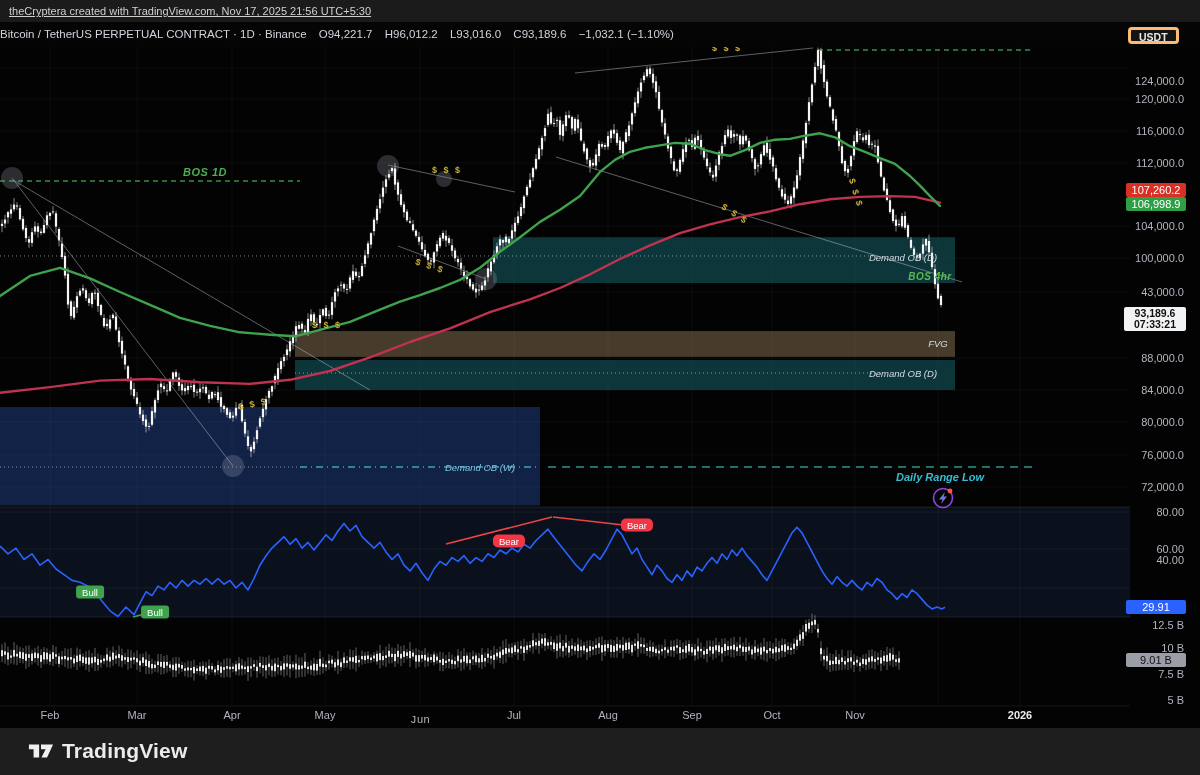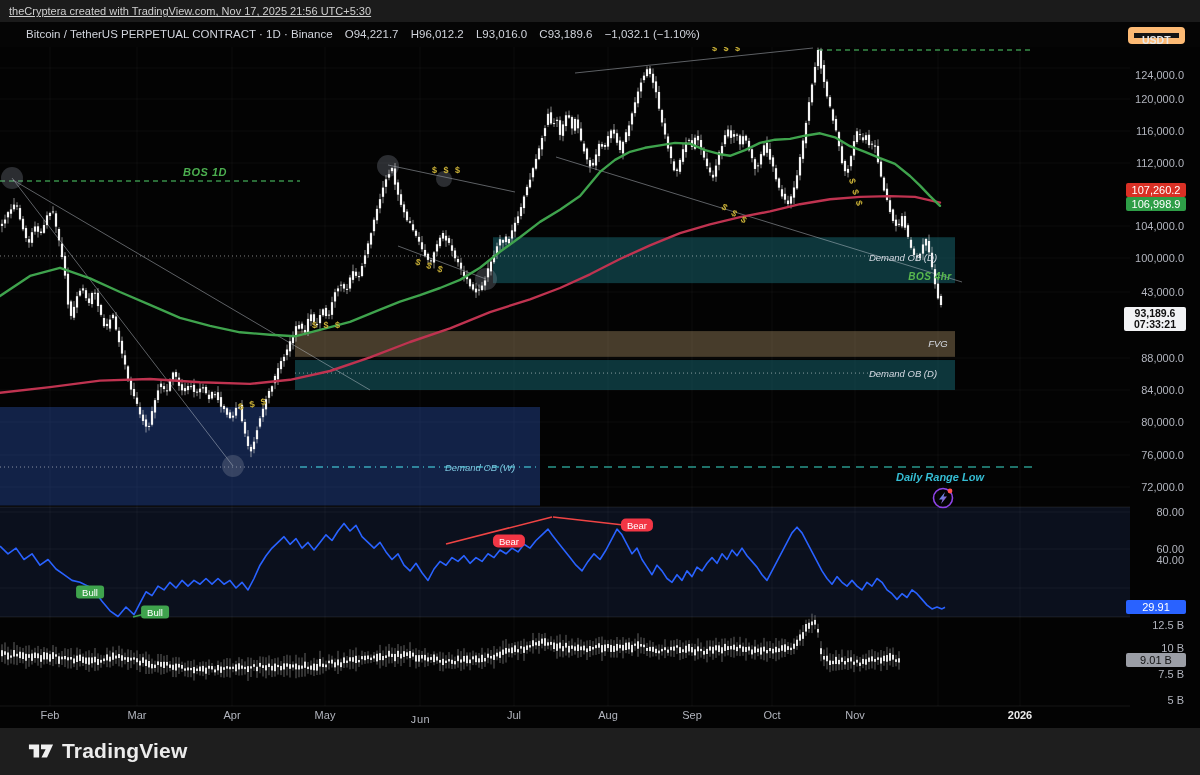--- a/index.html
+++ b/index.html
@@ -6,7 +6,7 @@
   *{box-sizing:border-box;font-family:"Liberation Sans",sans-serif;}
   #screen{position:relative;width:1200px;height:775px;background:#030303;overflow:hidden;}
   #attr-bar{position:absolute;top:0;left:0;width:100%;height:22px;background:#1b1b1b;color:#cfcfcf;font-size:11px;line-height:22px;padding-left:9px;z-index:30;text-decoration:underline;}
-  #sym-bar{position:absolute;top:22px;left:0;width:100%;height:25px;background:#050505;color:#d1d4dc;font-size:11.5px;line-height:25px;padding-left:26px;z-index:30;white-space:nowrap;}
+  #sym-bar{position:absolute;top:22px;left:0;width:100%;height:25px;background:#050505;color:#d1d4dc;font-size:11.5px;line-height:25px;padding-left:0;z-index:30;white-space:nowrap;}
   #sym-bar span{margin-right:9px;}
   #usdt-btn{position:absolute;top:27px;left:1128px;height:17px;padding:0 8px;background:#141414;border:6px solid #fdba74;border-radius:4px;color:#e8e8e8;font-size:10.5px;font-weight:700;line-height:15px;z-index:31;}
   #canvas{position:absolute;top:0;left:0;z-index:1;}

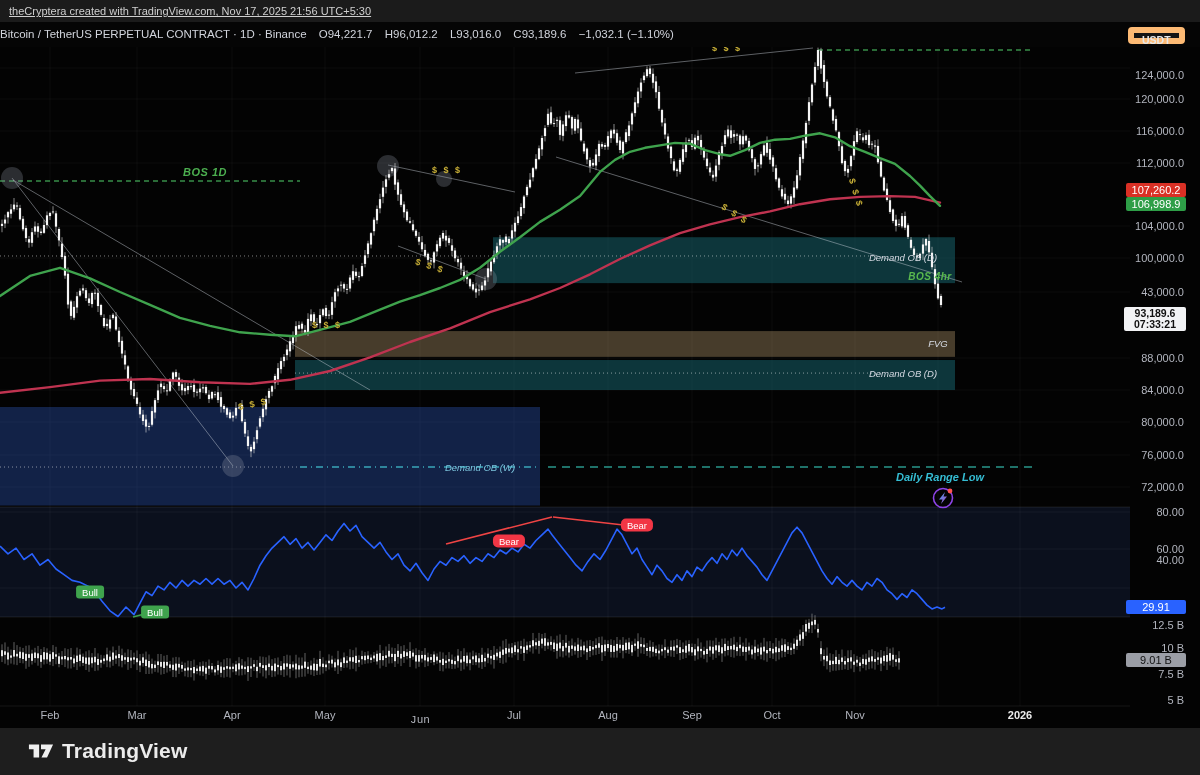--- a/index.html
+++ b/index.html
@@ -8,7 +8,7 @@
   #attr-bar{position:absolute;top:0;left:0;width:100%;height:22px;background:#1b1b1b;color:#cfcfcf;font-size:11px;line-height:22px;padding-left:9px;z-index:30;text-decoration:underline;}
   #sym-bar{position:absolute;top:22px;left:0;width:100%;height:25px;background:#050505;color:#d1d4dc;font-size:11.5px;line-height:25px;padding-left:0;z-index:30;white-space:nowrap;}
   #sym-bar span{margin-right:9px;}
-  #usdt-btn{position:absolute;top:27px;left:1128px;height:17px;padding:0 8px;background:#141414;border:6px solid #fdba74;border-radius:4px;color:#e8e8e8;font-size:10.5px;font-weight:700;line-height:15px;z-index:31;}
+  #usdt-btn{position:absolute;top:27px;left:1128px;height:17px;padding:0 8px;background:#141414;border:3px solid #fdba74;border-radius:4px;color:#e8e8e8;font-size:10.5px;font-weight:700;line-height:15px;z-index:31;}
   #canvas{position:absolute;top:0;left:0;z-index:1;}
   #overlay{position:absolute;top:0;left:0;width:1200px;height:775px;z-index:5;pointer-events:none;}
   .ann{position:absolute;transform:translate(-50%,-50%);white-space:nowrap;}

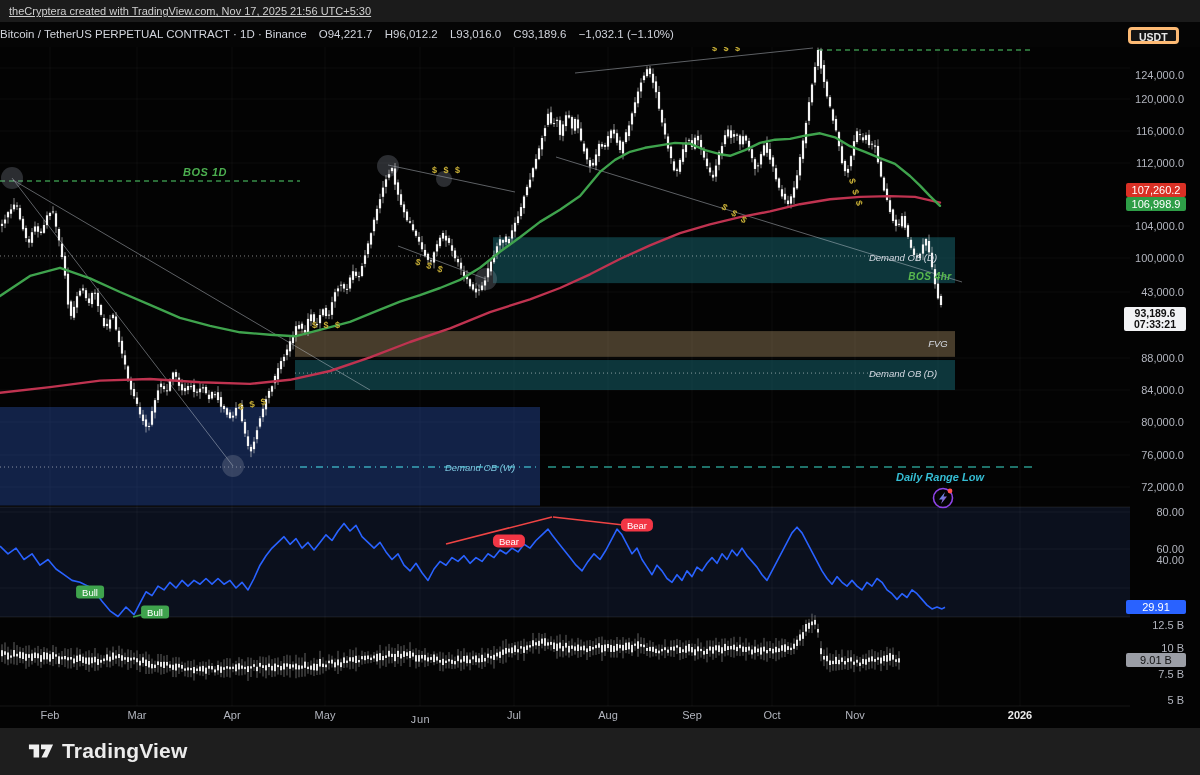--- a/index.html
+++ b/index.html
@@ -1377,7 +1377,7 @@
       <div class="ann badge-bull" style="left: 155px; top: 612px;">Bull</div>
       <div class="ann badge-bear" style="left: 509px; top: 541px;">Bear</div>
       <div class="ann badge-bear" style="left: 637px; top: 525px;">Bear</div>
-      <div class="tick" style="top: 75px;">124,000.0</div>
+      <div class="tick" style="top: 81px;">124,000.0</div>
       <div class="tick" style="top: 99px;">120,000.0</div>
       <div class="tick" style="top: 131px;">116,000.0</div>
       <div class="tick" style="top: 163px;">112,000.0</div>

